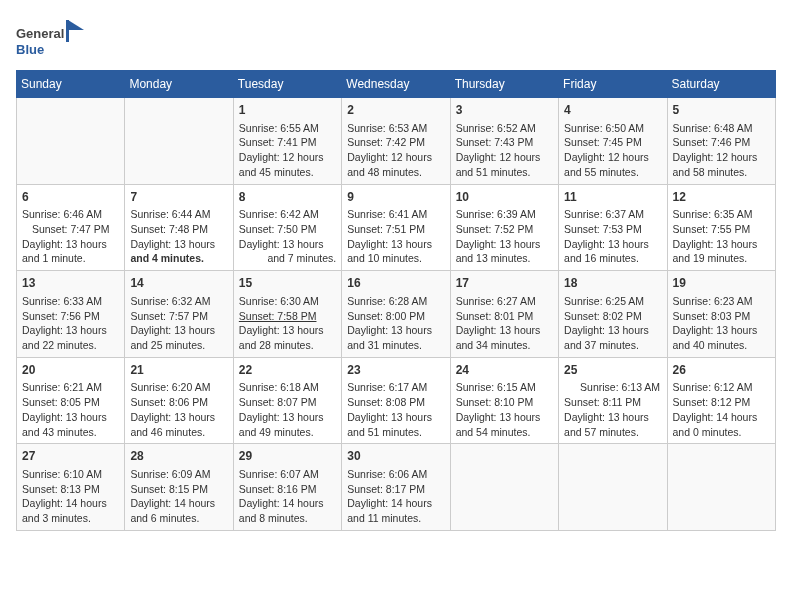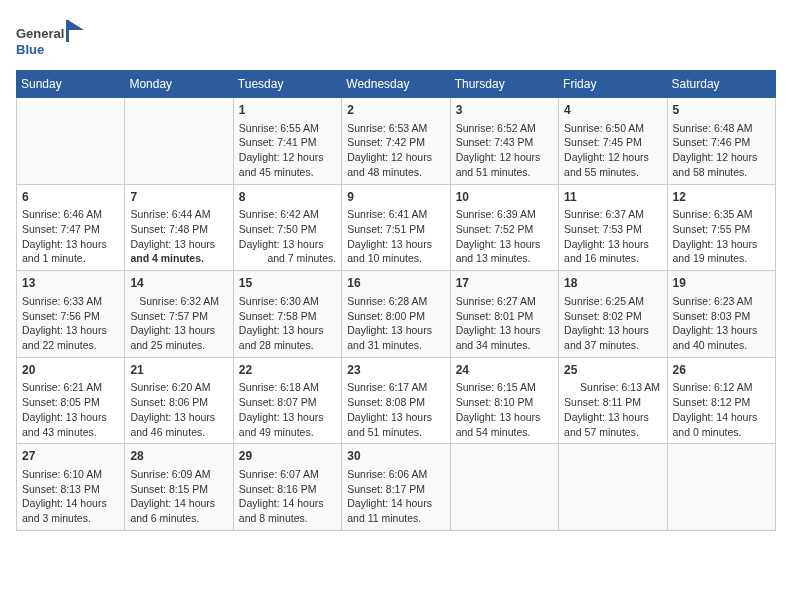--- a/index.html
+++ b/index.html
@@ -148,7 +148,7 @@
         <td>
           <span class="day-num">6</span>
           <span style="display: block;">Sunrise: 6:46 AM</span>
-          <span style="display: block;">Sunset: 7:47 PM</span>
+          <span style="display: block; text-align: center;">Sunset: 7:47 PM</span>
           <span style="display: block;">Daylight: 13 hours</span>
           <span style="display: block;">and 1 minute.</span>
         </td>

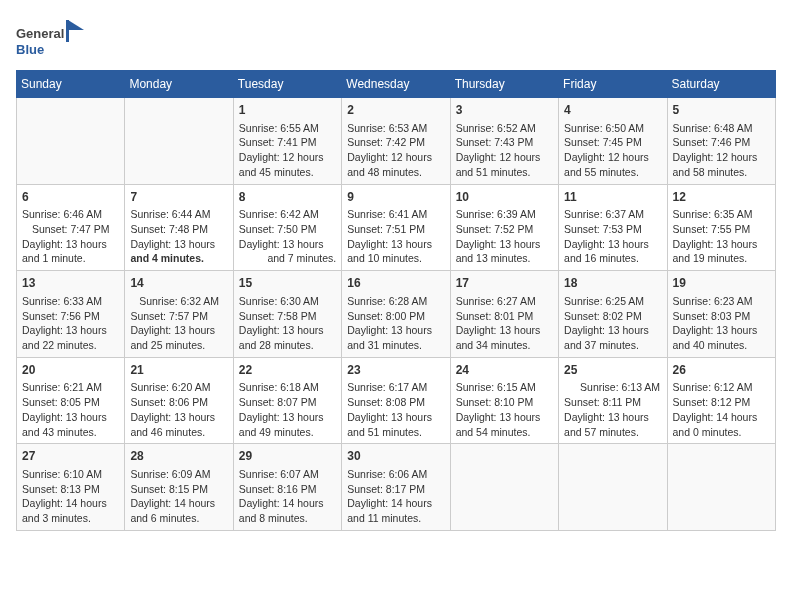--- a/index.html
+++ b/index.html
@@ -205,7 +205,7 @@
         </td>
         <td>
           <span class="day-num">14</span>
-          <span style="display: block; text-align: center;">Sunrise: 6:32 AM</span>
+          <span style="display: block;">Sunrise: 6:32 AM</span>
           <span style="display: block;">Sunset: 7:57 PM</span>
           <span style="display: block;">Daylight: 13 hours</span>
           <span style="display: block;">and 25 minutes.</span>

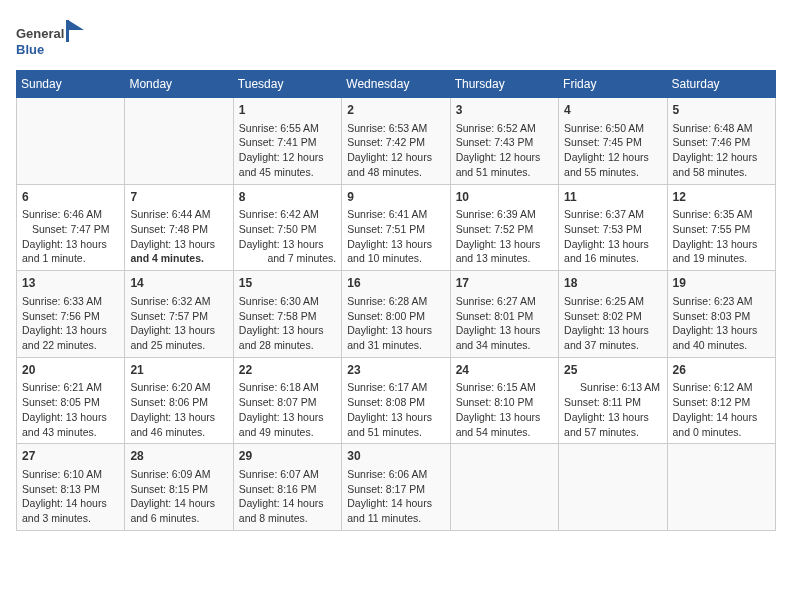--- a/index.html
+++ b/index.html
@@ -213,7 +213,7 @@
         <td>
           <span class="day-num">15</span>
           <span style="display: block;">Sunrise: 6:30 AM</span>
-          <span style="display: block;">Sunset: 7:58 PM</span>
+          <span style="display: block; text-decoration: underline;">Sunset: 7:58 PM</span>
           <span style="display: block;">Daylight: 13 hours</span>
           <span style="display: block;">and 28 minutes.</span>
         </td>

